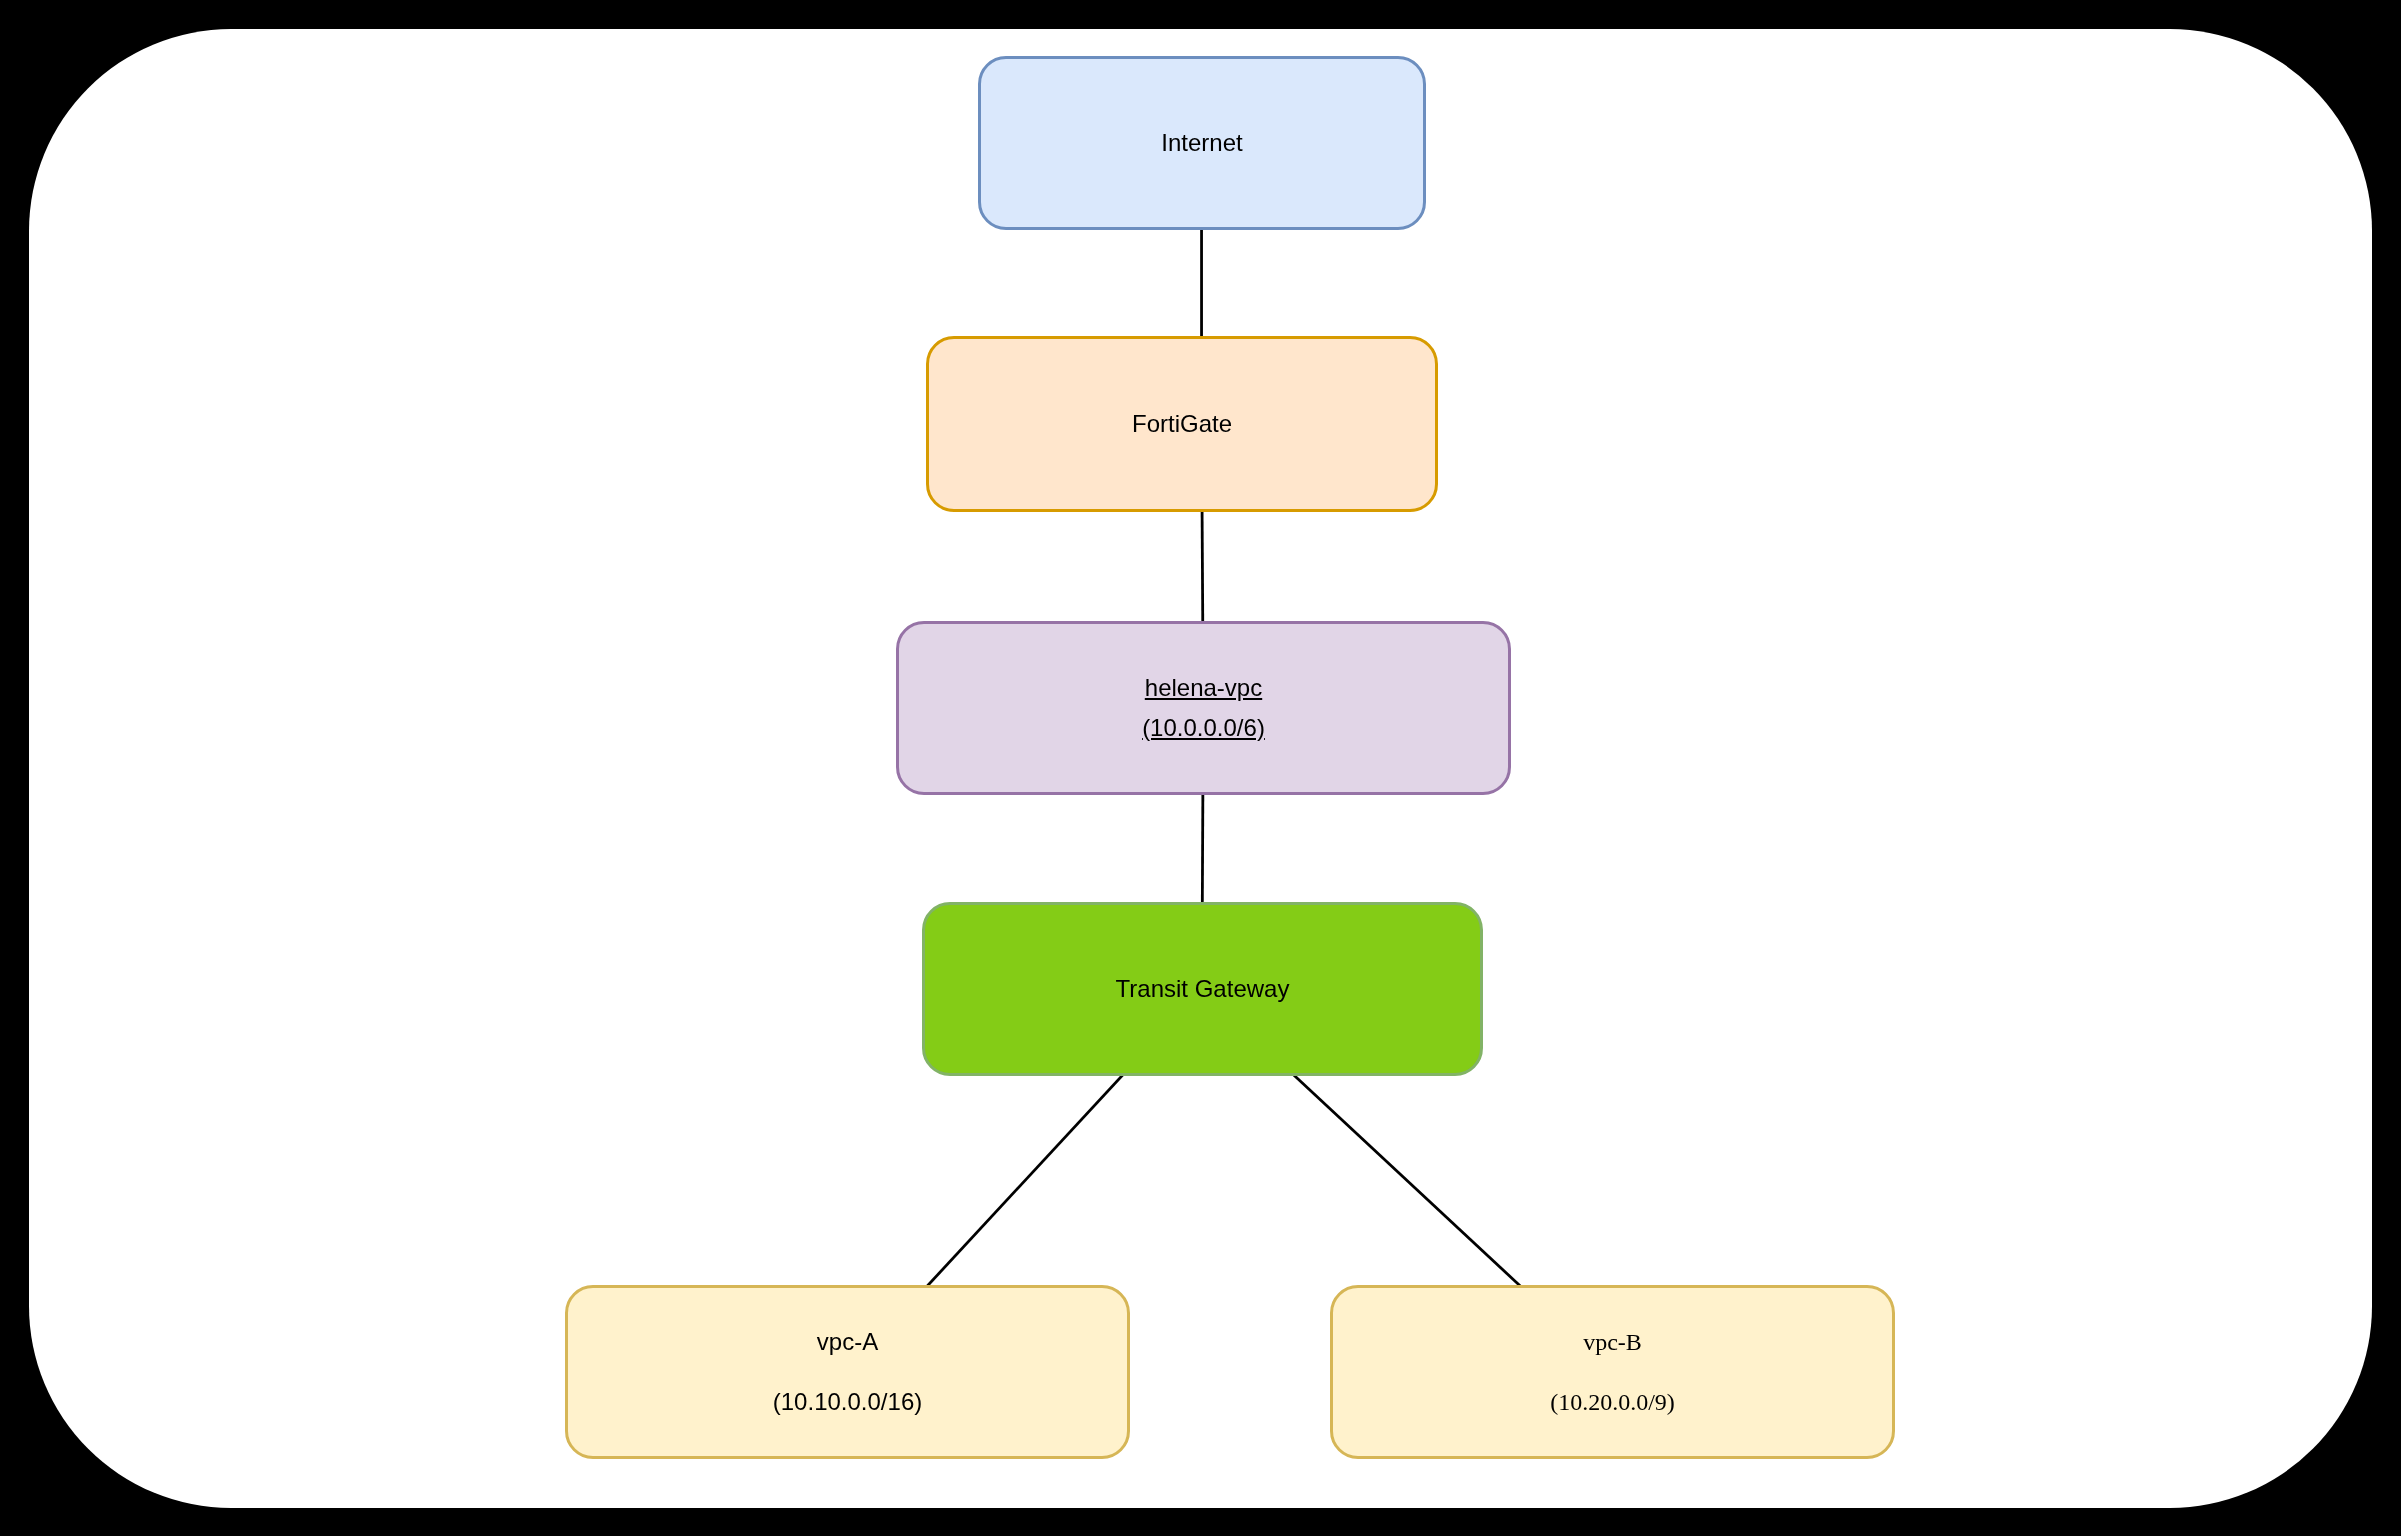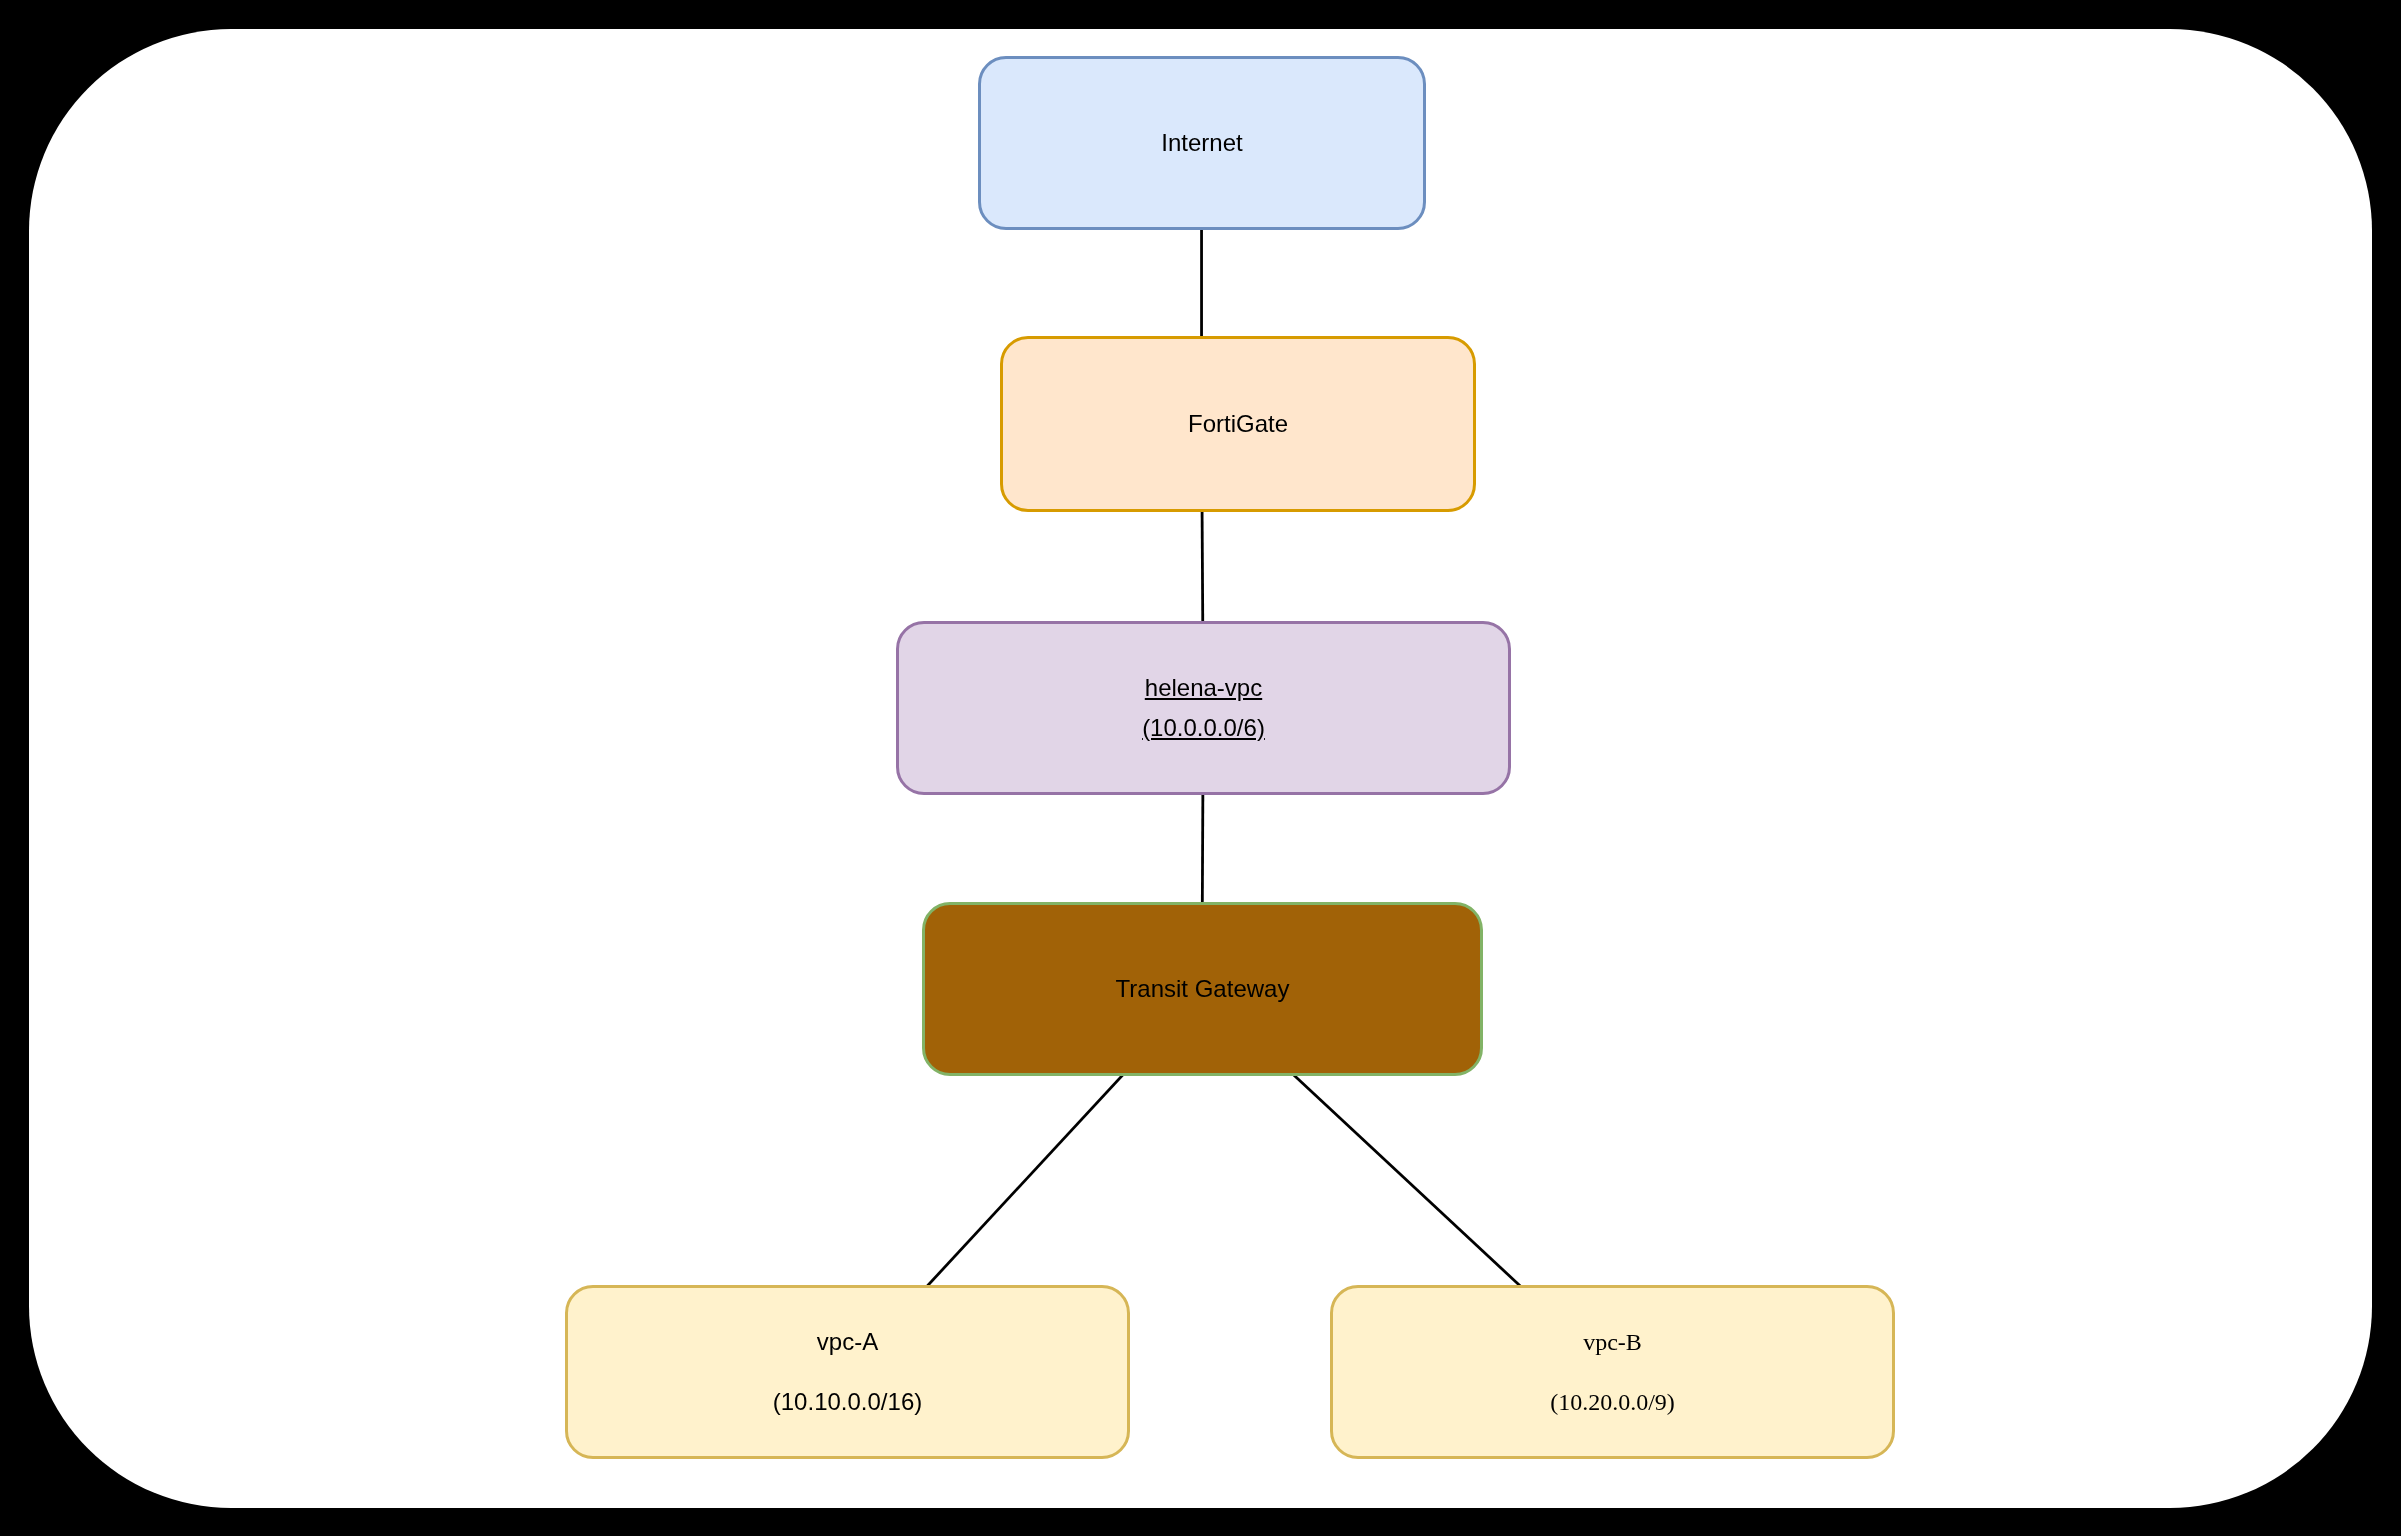--- a/index.html
+++ b/index.html
@@ -56,7 +56,7 @@
   .node-yellow { background: #fff2cc; border-color: #d6b656; gap: 20px; }
 
   #node-internet  { left: 978px; top:   56px; width: 448px; height: 174px; }
-  #node-fortigate { left: 1000px; top:  336px; width: 476px; height: 176px; }
+  #node-fortigate { left: 926px; top:  336px; width: 512px; height: 176px; }
   #node-helena    { left: 896px; top:  621px; width: 615px; height: 174px; }
   #node-tgw       { left: 922px; top: 902px; width: 561px; height: 174px; }
   #node-vpc-a     { left:  565px; top: 1285px; width: 565px; height: 174px; }

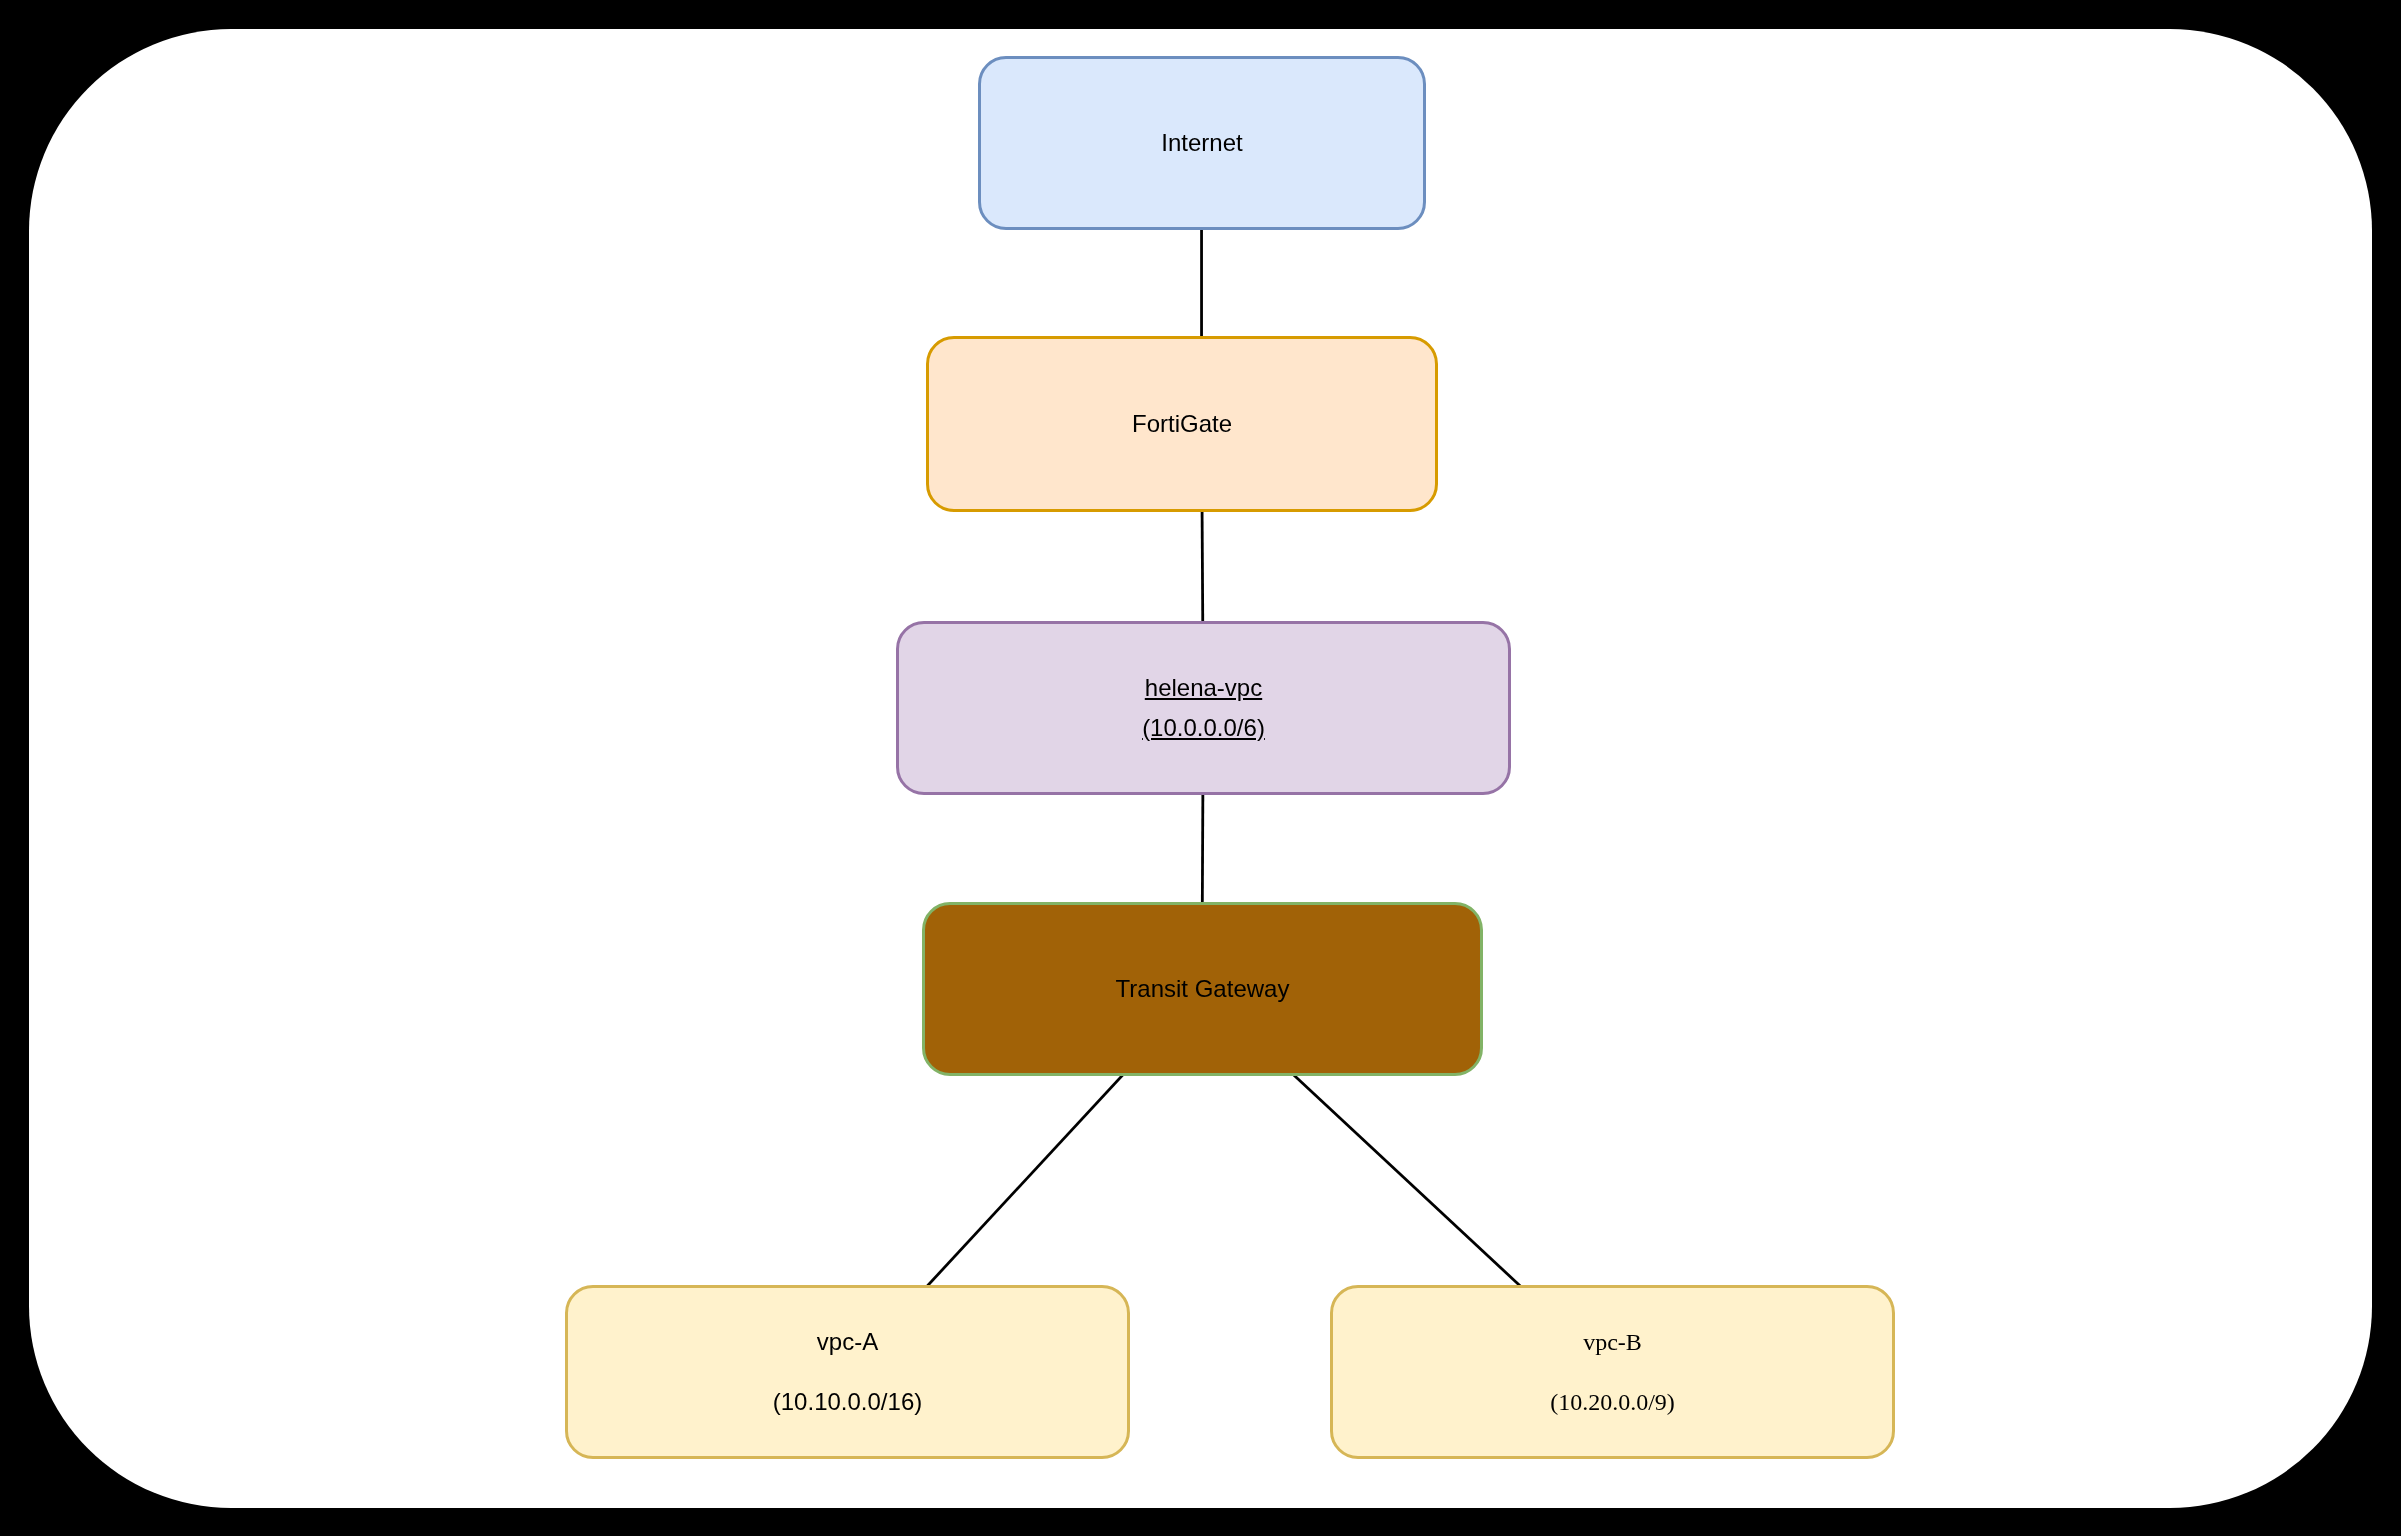--- a/index.html
+++ b/index.html
@@ -52,7 +52,7 @@
   .node-blue   { background: #dae8fc; border-color: #6c8ebf; }
   .node-orange { background: #ffe6cc; border-color: #d79b00; }
   .node-purple { background: #e1d5e7; border-color: #9673a6; text-decoration: underline; }
-  .node-green  { background: #a16207; border-color: #82b366; }
+  .node-green  { background: #84cc16; border-color: #82b366; }
   .node-yellow { background: #fff2cc; border-color: #d6b656; gap: 20px; }
 
   #node-internet  { left: 978px; top:   56px; width: 448px; height: 174px; }

